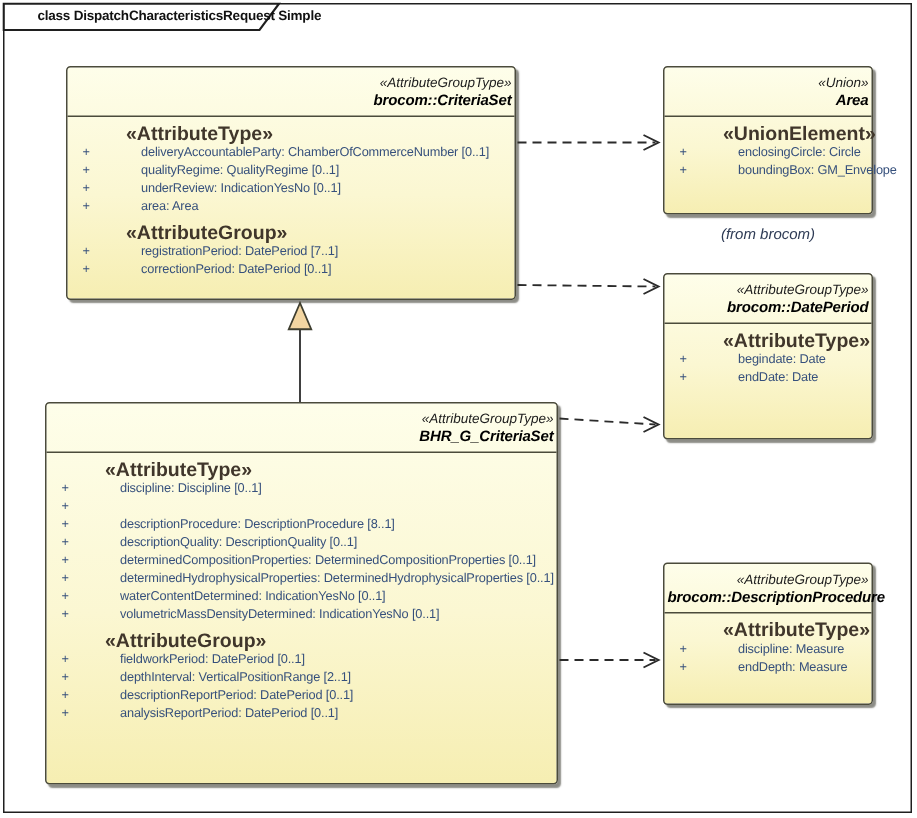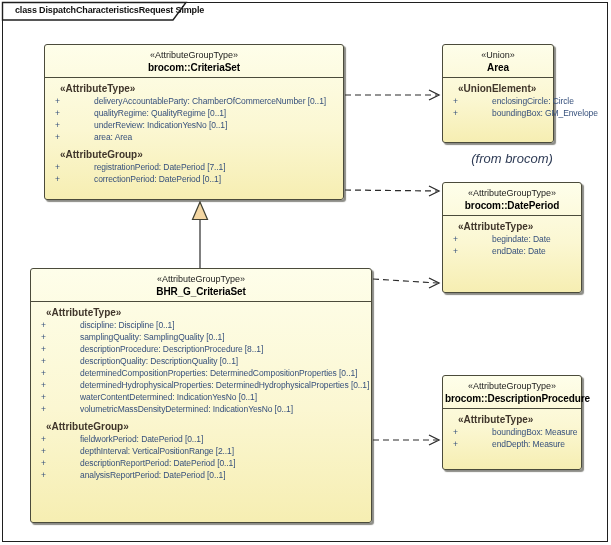--- a/index.html
+++ b/index.html
@@ -10,7 +10,7 @@
   .frame-border{position:absolute;left:2px;top:2px;right:3px;bottom:3px;border:1.5px solid #1f1f1f;z-index:0;}
   .overlay{position:absolute;left:0;top:0;width:611px;height:545px;z-index:1;}
   .frame-title{
-    position:absolute;left:15px;top:5px;z-index:4;font-size:9px;font-weight:bold;color:#111;
+    position:absolute;left:25px;top:5px;z-index:4;font-size:9px;font-weight:bold;color:#111;
     letter-spacing:-0.15px;white-space:nowrap;
   }
   .uml-box{

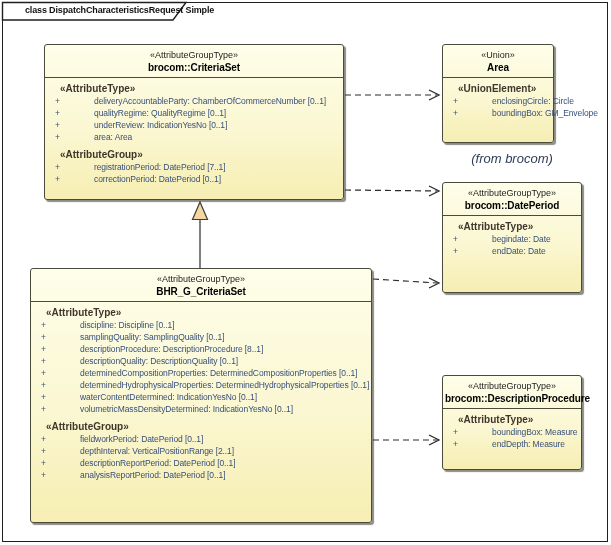--- a/index.html
+++ b/index.html
@@ -19,7 +19,7 @@
     border:1px solid #4b4b3b;border-radius:3px;
     box-shadow:2px 2px 1px rgba(45,45,35,0.55);
   }
-  .uml-header{text-align:center;padding:4px 2px 3px 2px;border-bottom:1px solid #4b4b3b;}
+  .uml-header{text-align:right;padding:4px 2px 3px 2px;border-bottom:1px solid #4b4b3b;font-style:italic;}
   .stereo{font-size:9px;color:#1c1c1c;line-height:12px;white-space:nowrap;}
   .cname{font-size:10px;font-weight:bold;color:#000;line-height:13px;white-space:nowrap;letter-spacing:-0.1px;}
   .uml-body{padding:5px 4px 0 7px;}

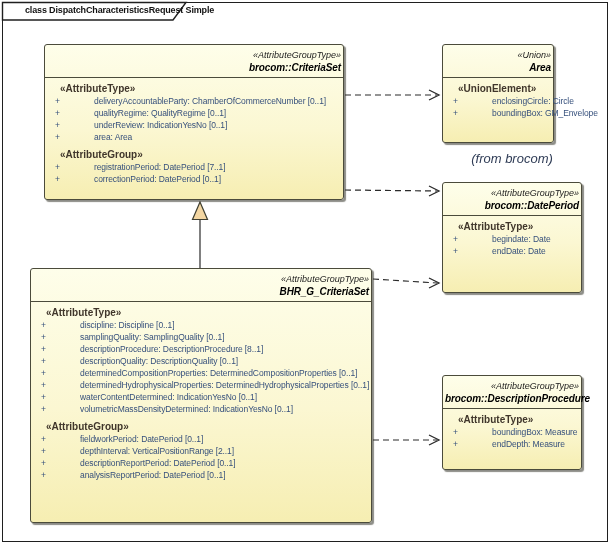--- a/index.html
+++ b/index.html
@@ -112,7 +112,7 @@
     </div>
   </div>
 
-  <div class="uml-box" style="left:442px;top:44px;width:112px;height:99px;">
+  <div class="uml-box" style="left:442px;top:44px;width:140px;height:99px;">
     <div class="uml-header">
       <div class="stereo">«Union»</div>
       <div class="cname">Area</div>

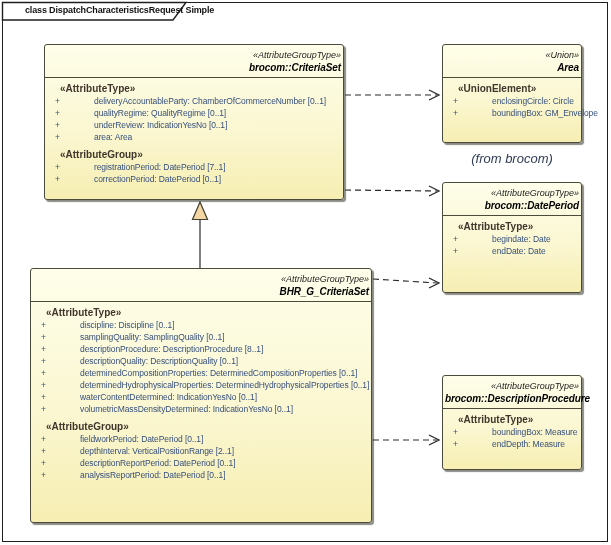--- a/index.html
+++ b/index.html
@@ -23,7 +23,7 @@
   .stereo{font-size:9px;color:#1c1c1c;line-height:12px;white-space:nowrap;}
   .cname{font-size:10px;font-weight:bold;color:#000;line-height:13px;white-space:nowrap;letter-spacing:-0.1px;}
   .uml-body{padding:5px 4px 0 7px;}
-  .sec-head{font-size:10px;font-weight:bold;color:#40362b;line-height:12px;padding-left:8px;white-space:nowrap;}
+  .sec-head{font-size:13px;font-weight:bold;color:#40362b;line-height:12px;padding-left:8px;white-space:nowrap;margin-left:24px;}
   .sec-head.gap{margin-top:6px;}
   .attr{display:flex;font-size:8.5px;color:#36507c;line-height:12px;letter-spacing:-0.1px;}
   .attr .vis{flex:none;width:15px;padding-left:3px;box-sizing:border-box;}

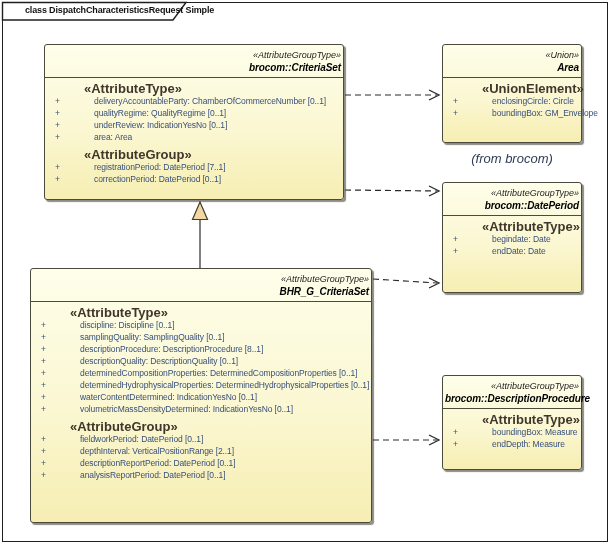--- a/index.html
+++ b/index.html
@@ -29,7 +29,7 @@
   .attr .vis{flex:none;width:15px;padding-left:3px;box-sizing:border-box;}
   .attr .txt{white-space:nowrap;padding-left:27px;}
   .note-label{
-    position:absolute;z-index:2;text-align:center;font-size:13px;font-style:italic;
+    position:absolute;z-index:2;text-align:center;font-size:10px;font-style:italic;
     color:#2e3b55;white-space:nowrap;
   }
   .dash{fill:none;stroke:#2b2b2b;stroke-width:1.2;stroke-dasharray:6 4;}

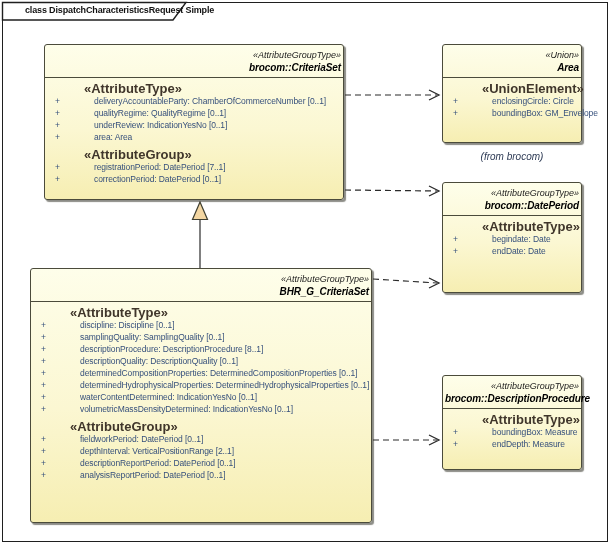--- a/index.html
+++ b/index.html
@@ -162,7 +162,6 @@
         </div>
       <div class="attr">
           <span class="vis">+</span>
-          <span class="txt">samplingQuality: SamplingQuality [0..1]</span>
         </div>
       <div class="attr">
           <span class="vis">+</span>

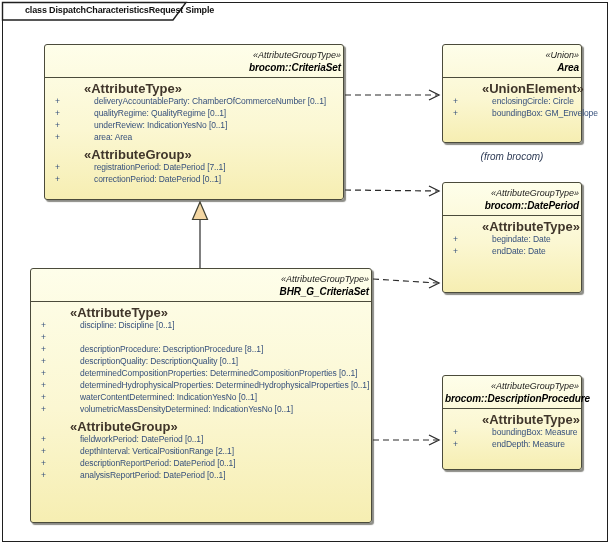--- a/index.html
+++ b/index.html
@@ -216,7 +216,7 @@
       <div class="sec-head">«AttributeType»</div>
       <div class="attr">
           <span class="vis">+</span>
-          <span class="txt">boundingBox: Measure</span>
+          <span class="txt">discipline: Measure</span>
         </div>
       <div class="attr">
           <span class="vis">+</span>

